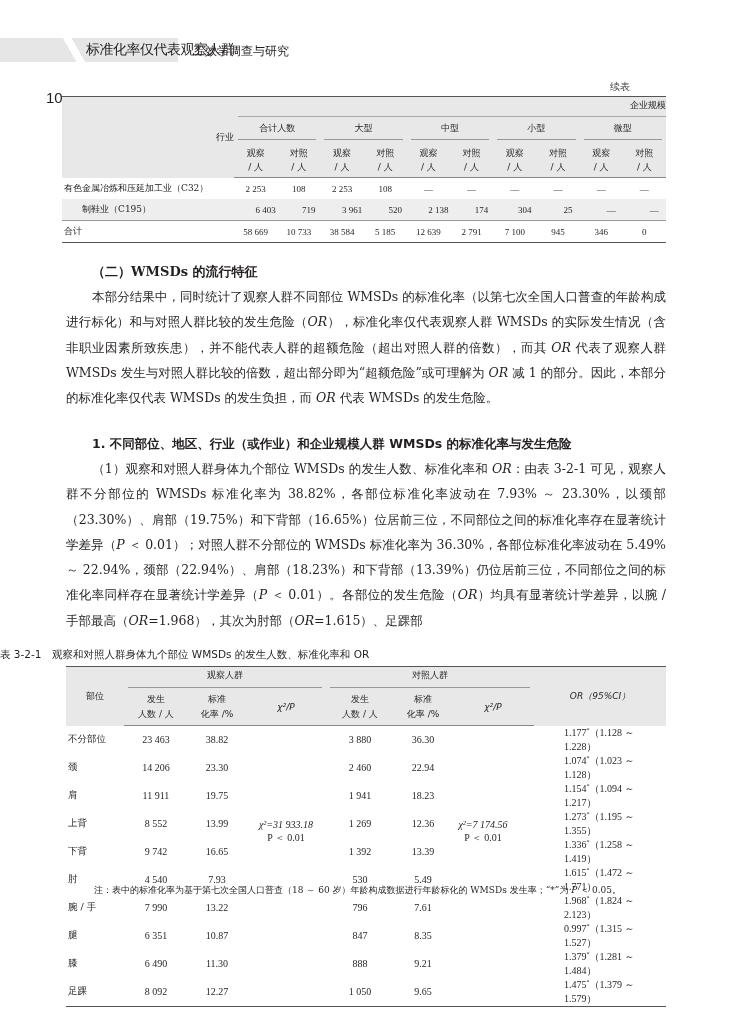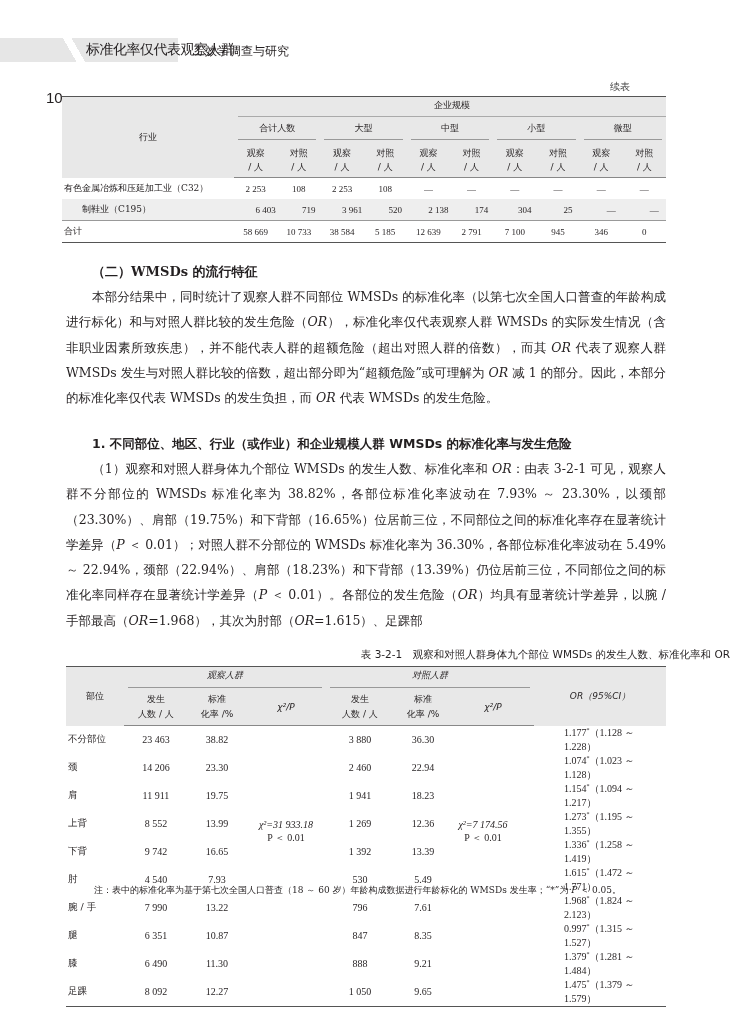--- a/index.html
+++ b/index.html
@@ -21,7 +21,7 @@
   .tbl1 { position: absolute; left: 62px; top: 96px; width: 604px; border-collapse: collapse; font-size: 9px; }
   .tbl1 th, .tbl1 td { padding: 0; text-align: center; font-weight: normal; }
   .tbl1 thead { background: #e8e8e8; font-family: "DejaVu Sans", sans-serif; }
-  .tbl1 thead tr.r1 th { height: 22px; border-top: 1.5px solid #555; }
+  .tbl1 thead tr.r1 th { height: 22px; border-top: 1.5px solid #555; text-align: right; }
   .tbl1 thead tr.r2 th { height: 24px; }
   .tbl1 thead tr.r3 th { height: 34px; line-height: 14px; border-bottom: 1px solid #888; }
   .tbl1 .ul2 > span { display: block; margin: 0 4px; border-bottom: 1px solid #999; padding-bottom: 4px; }

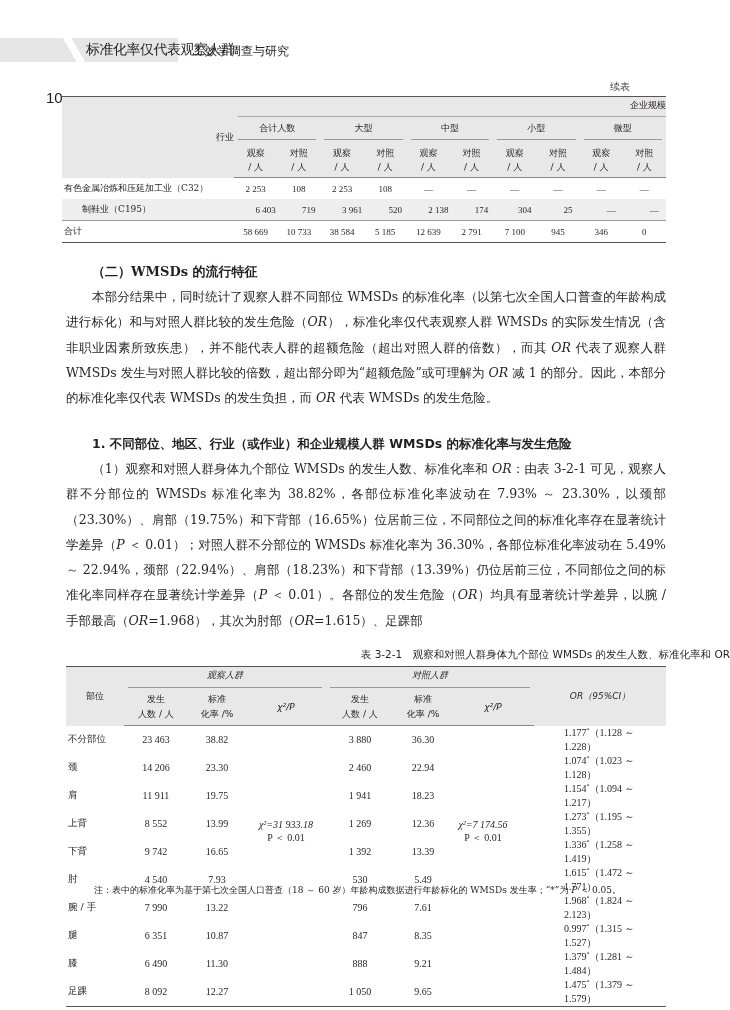--- a/index.html
+++ b/index.html
@@ -40,7 +40,7 @@
   .p2 { top: 456px; }
 
   
-  .tbl2-caption { position: absolute; left: 0; width: 730px; top: 648px; text-align: right;
+  .tbl2-caption { position: absolute; left: 0; width: 730px; top: 648px; text-align: left;
        font-family: "DejaVu Sans", sans-serif; font-size: 10.5px; }
   .tbl2 { position: absolute; left: 66px; top: 666px; width: 600px; border-collapse: collapse; font-size: 9px; }
   .tbl2 th, .tbl2 td { padding: 0; text-align: center; font-weight: normal; }

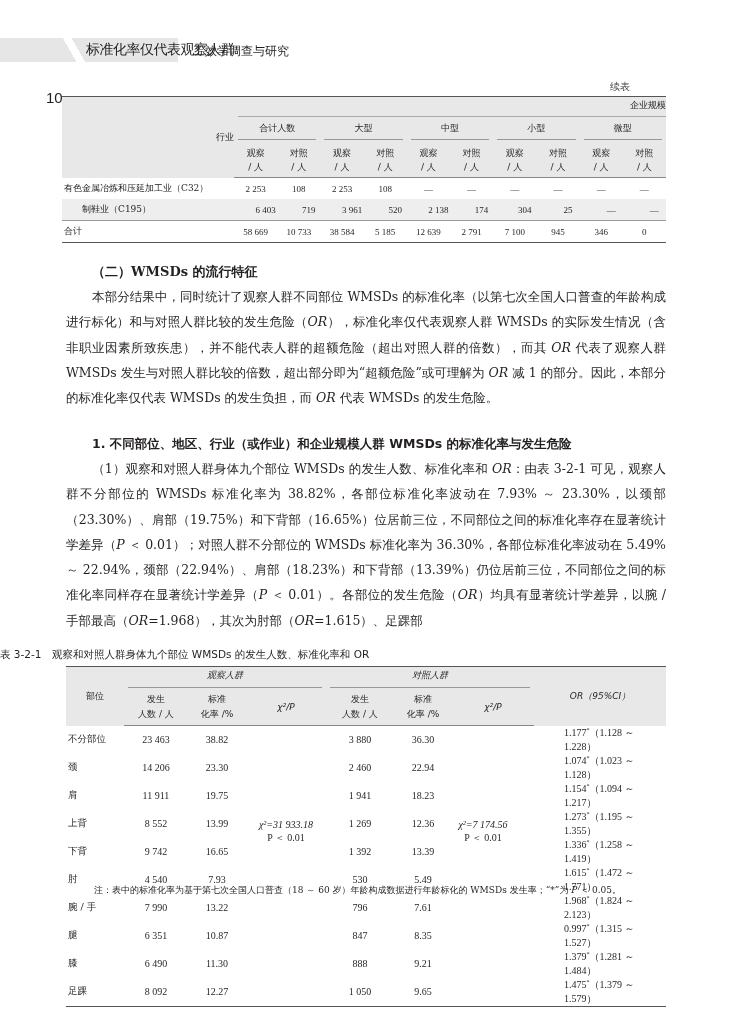--- a/index.html
+++ b/index.html
@@ -47,7 +47,7 @@
   .tbl2 thead { background: #e8e8e8; font-family: "DejaVu Sans", sans-serif; }
   .tbl2 thead tr.h1 th { height: 22px; border-top: 1.5px solid #555; }
   .tbl2 thead tr.h2 th { height: 36px; line-height: 15px; border-bottom: 1px solid #888; }
-  .tbl2 .ulh > span { display: block; margin: 0 4px; border-bottom: 1px solid #999; padding-bottom: 5px; font-style: italic; }
+  .tbl2 .ulh > span { display: block; margin: 0 4px; border-bottom: 1px solid #999; padding-bottom: 5px; }
   .tbl2 tbody td { height: 21.4px; font-family: "Liberation Serif", serif; font-size: 10px; }
   .tbl2 tbody td.part { text-align: left; padding-left: 2px; font-family: "DejaVu Serif", serif; font-size: 9.5px; }
   .tbl2 tbody td.or { text-align: left; padding-left: 30px; }

